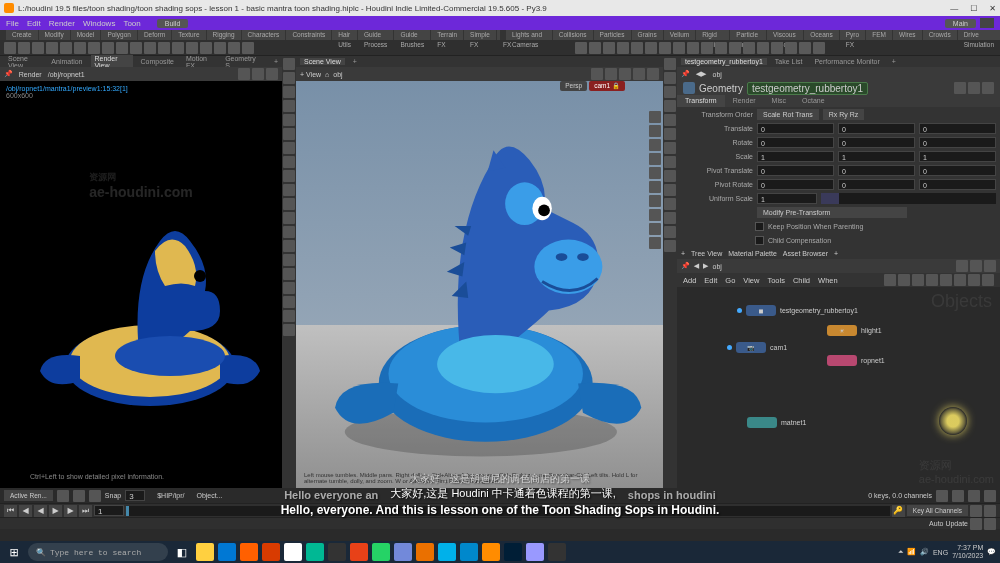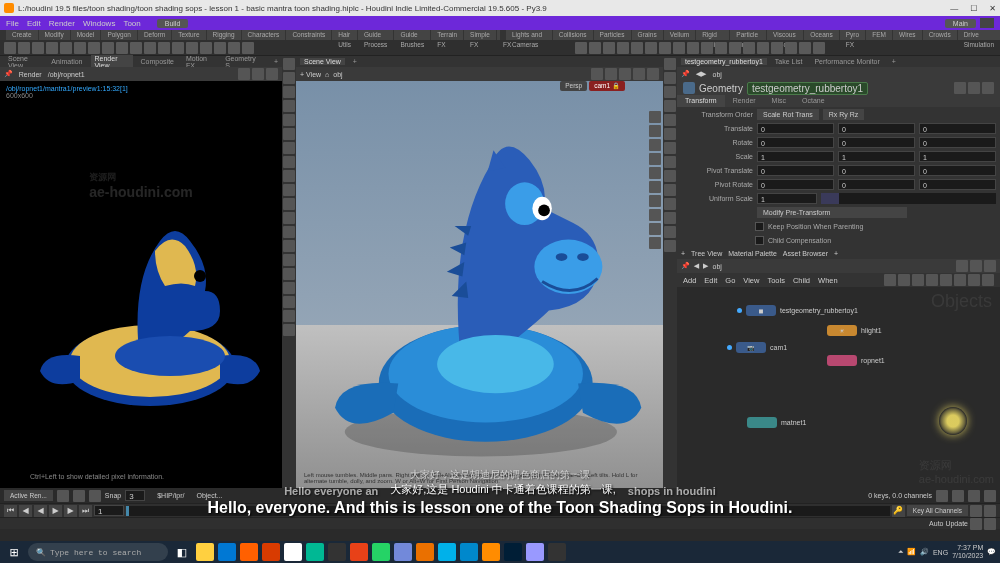--- a/index.html
+++ b/index.html
@@ -71,7 +71,7 @@
 .tray { margin-left: auto; display: flex; align-items: center; gap: 4px; font-size: 7px; color: #ccc; }
 .subtitle-area { position: absolute; bottom: 46px; left: 50%; transform: translateX(-50%); text-align: center; z-index: 100; width: 80%; }
 .sub-cn { color: #fff; font-size: 11px; text-shadow: 1px 1px 2px #000; }
-.sub-en { color: #fff; font-size: 16px; font-weight: 600; text-shadow: 1px 1px 2px #000; margin-top: 2px; }
+.sub-en { color: #fff; font-size: 12px; font-weight: 600; text-shadow: 1px 1px 2px #000; margin-top: 2px; }
 .cursor-ring { position: absolute; width: 28px; height: 28px; border-radius: 50%; background: radial-gradient(circle, rgba(238,220,100,0.9) 30%, rgba(238,220,100,0.3) 60%, transparent 70%); box-shadow: 0 0 8px rgba(238,220,100,0.8); z-index: 90; }
 .slider-fill { position: absolute; left: 0; top: 0; bottom: 0; background: #3a3a5a; }
 .vp-vtool { position: absolute; right: 2px; top: 30px; display: flex; flex-direction: column; gap: 2px; }

